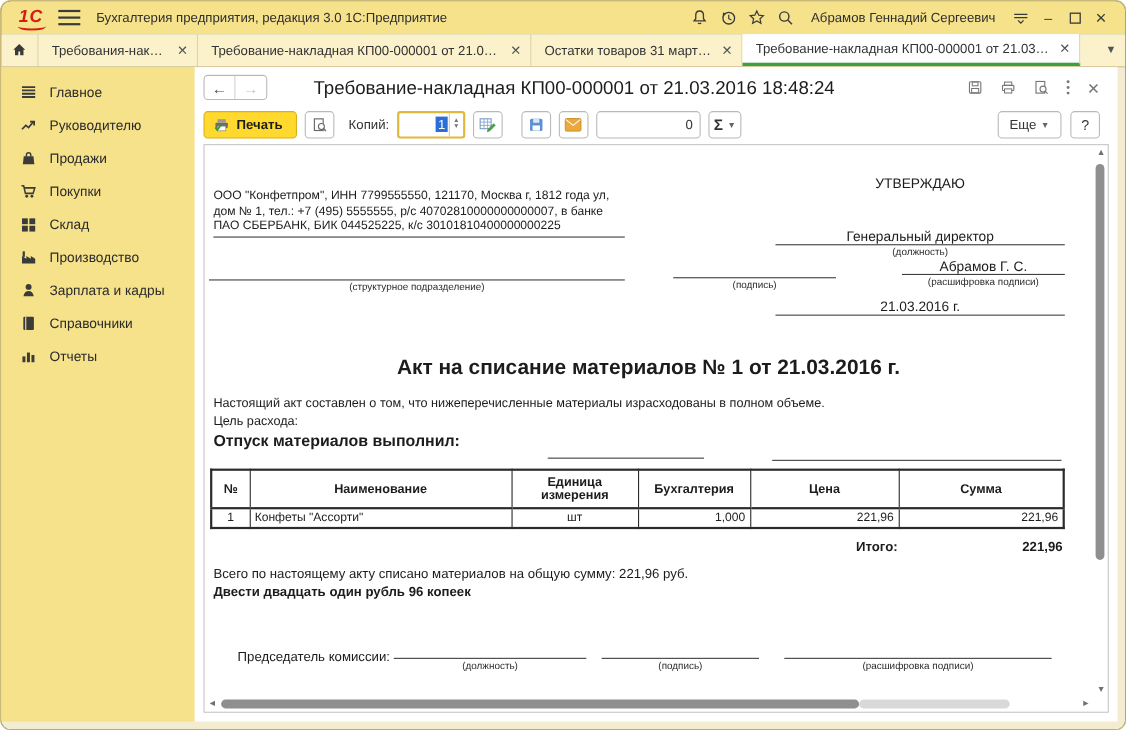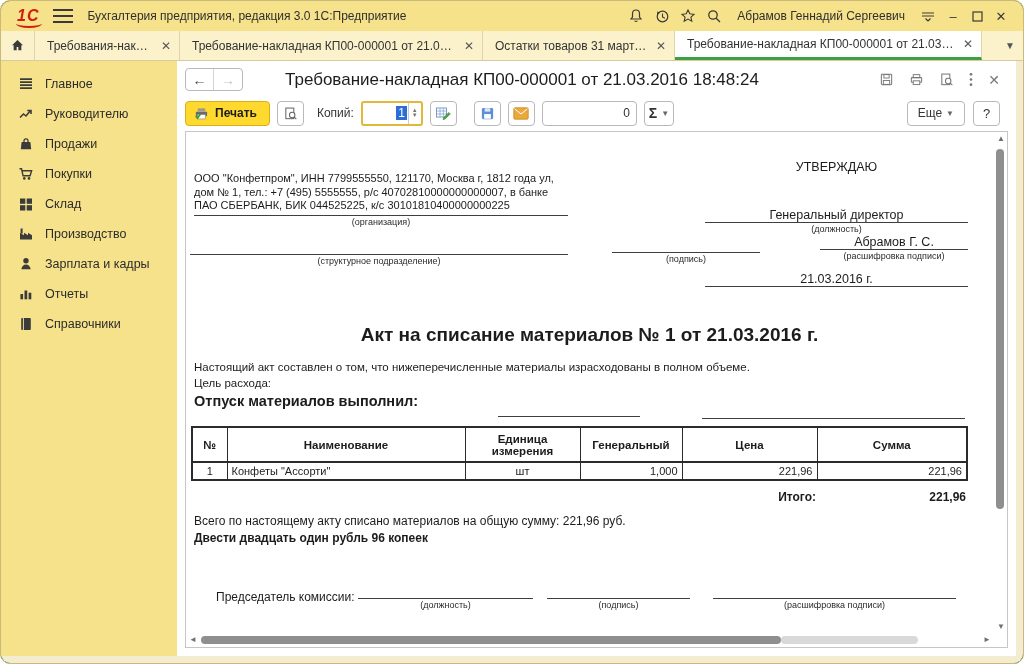--- a/index.html
+++ b/index.html
@@ -345,7 +345,6 @@
 
           <div class="abs" style="left:8px; top:40px; width:374px;">
             <div style="font-size:11px; line-height:13.5px; border-bottom:1px solid #3f3f3f; padding-bottom:2px;">ООО "Конфетпром", ИНН 7799555550, 121170, Москва г, 1812 года ул, дом № 1, тел.: +7 (495) 5555555, р/с 40702810000000000007, в банке ПАО СБЕРБАНК, БИК 044525225, к/с 30101810400000000225</div>
-            <div class="docsmall" style="text-align:center; padding-top:1px;">(организация)</div>
           </div>
 
           <div class="sigbox" style="left:4px; top:108px; width:378px;">

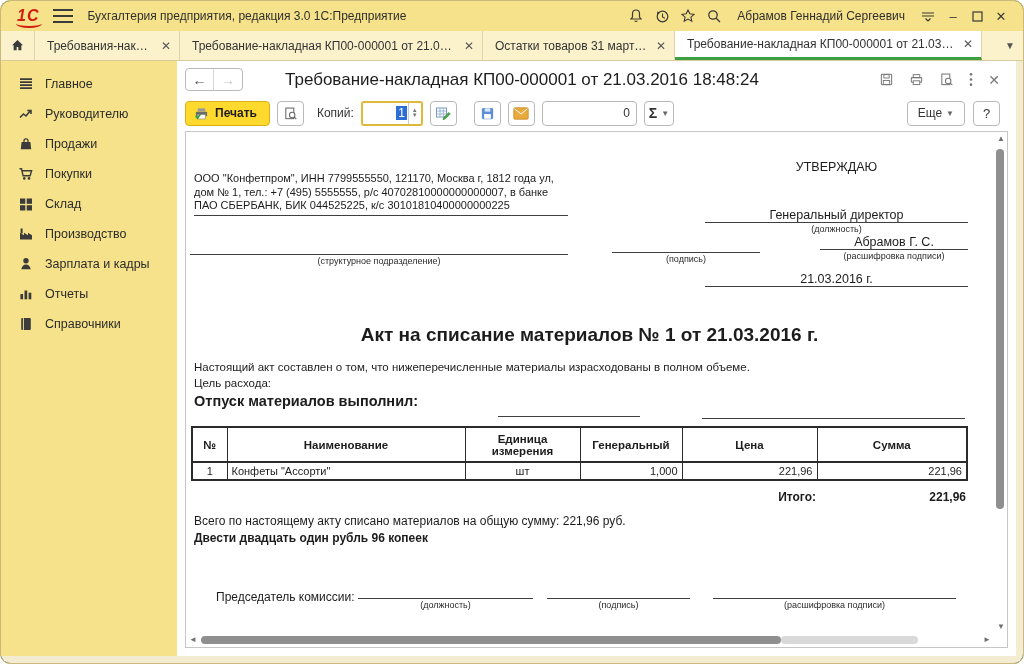--- a/index.html
+++ b/index.html
@@ -224,18 +224,18 @@
       </div>
       <div class="side-item">
         <svg width="16" height="16" viewBox="0 0 16 16">
+            <rect x="3.2" y="2" width="9.6" height="12" rx="1" fill="#3b3b3b"></rect>
+            <path d="M5.4 2v12" stroke="#f6e28a" stroke-width="1"></path>
+          </svg>
+        <span>Справочники</span>
+      </div>
+      <div class="side-item">
+        <svg width="16" height="16" viewBox="0 0 16 16">
             <rect x="2.4" y="8" width="2.7" height="5.3" fill="#3b3b3b"></rect>
             <rect x="6.5" y="4.5" width="2.7" height="8.8" fill="#3b3b3b"></rect>
             <rect x="10.6" y="6.7" width="2.7" height="6.6" fill="#3b3b3b"></rect>
           </svg>
         <span>Отчеты</span>
-      </div>
-      <div class="side-item">
-        <svg width="16" height="16" viewBox="0 0 16 16">
-            <rect x="3.2" y="2" width="9.6" height="12" rx="1" fill="#3b3b3b"></rect>
-            <path d="M5.4 2v12" stroke="#f6e28a" stroke-width="1"></path>
-          </svg>
-        <span>Справочники</span>
       </div>
     </div>
 

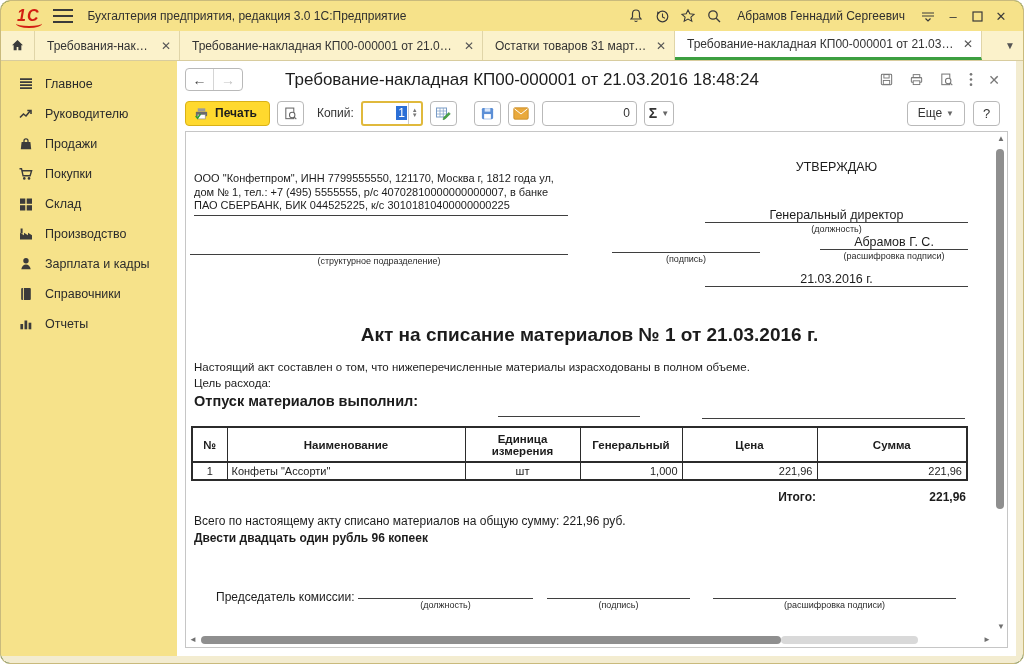--- a/index.html
+++ b/index.html
@@ -395,7 +395,7 @@
                 <th>№</th>
                 <th>Наименование</th>
                 <th style="white-space:normal;">Единица измерения</th>
-                <th>Генеральный</th>
+                <th>Бухгалтерия</th>
                 <th>Цена</th>
                 <th>Сумма</th>
               </tr>

